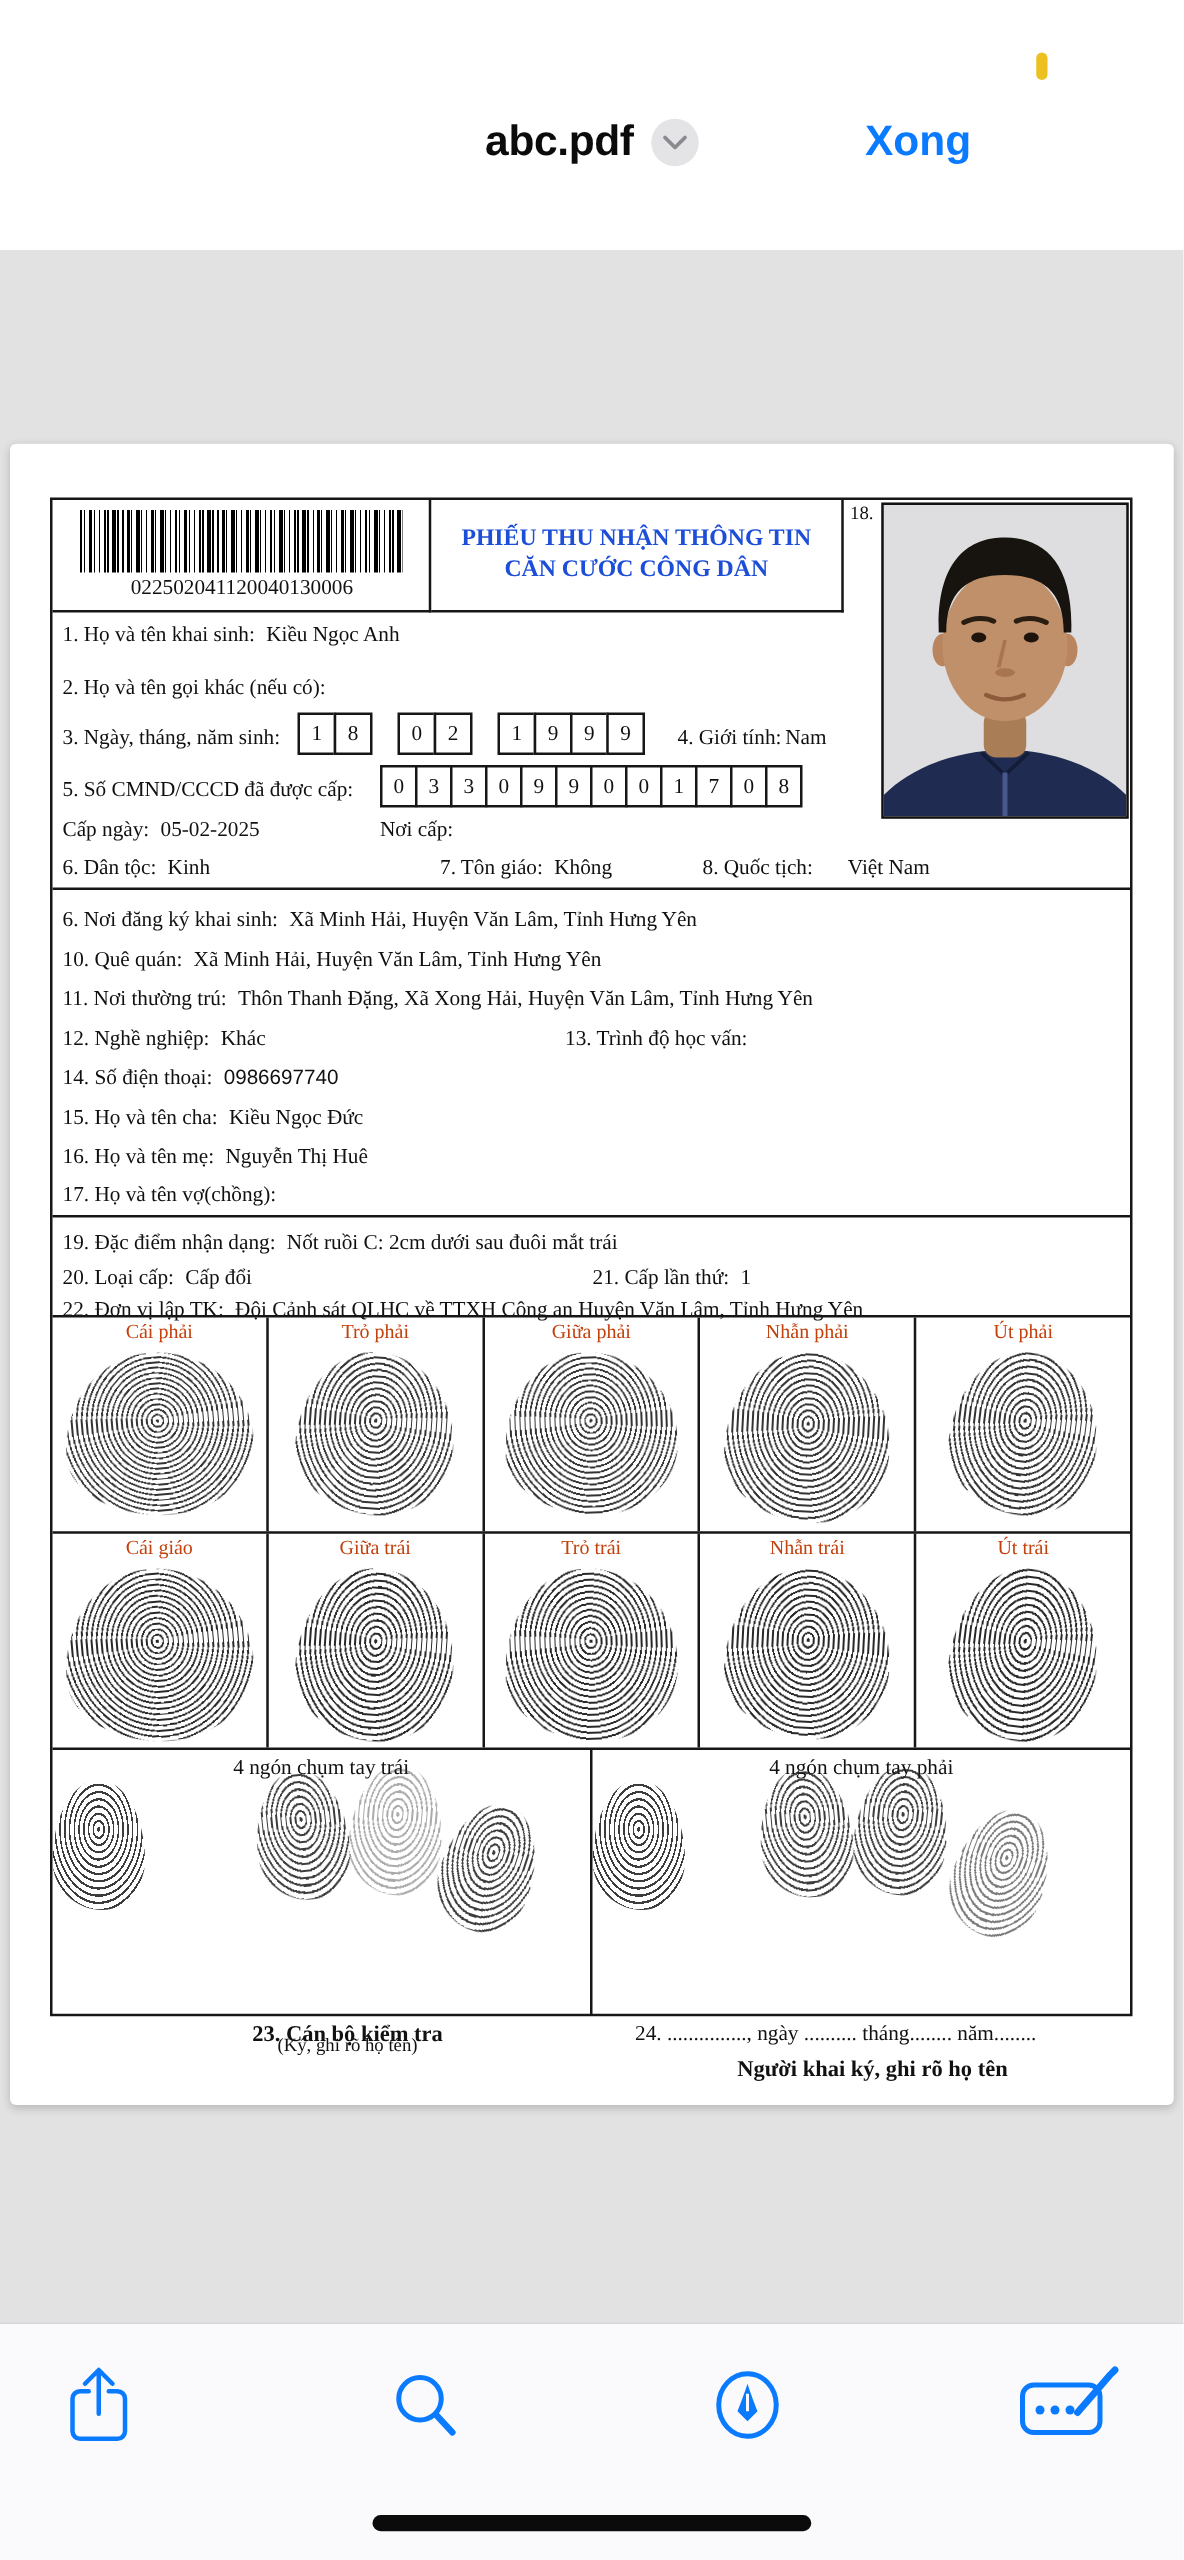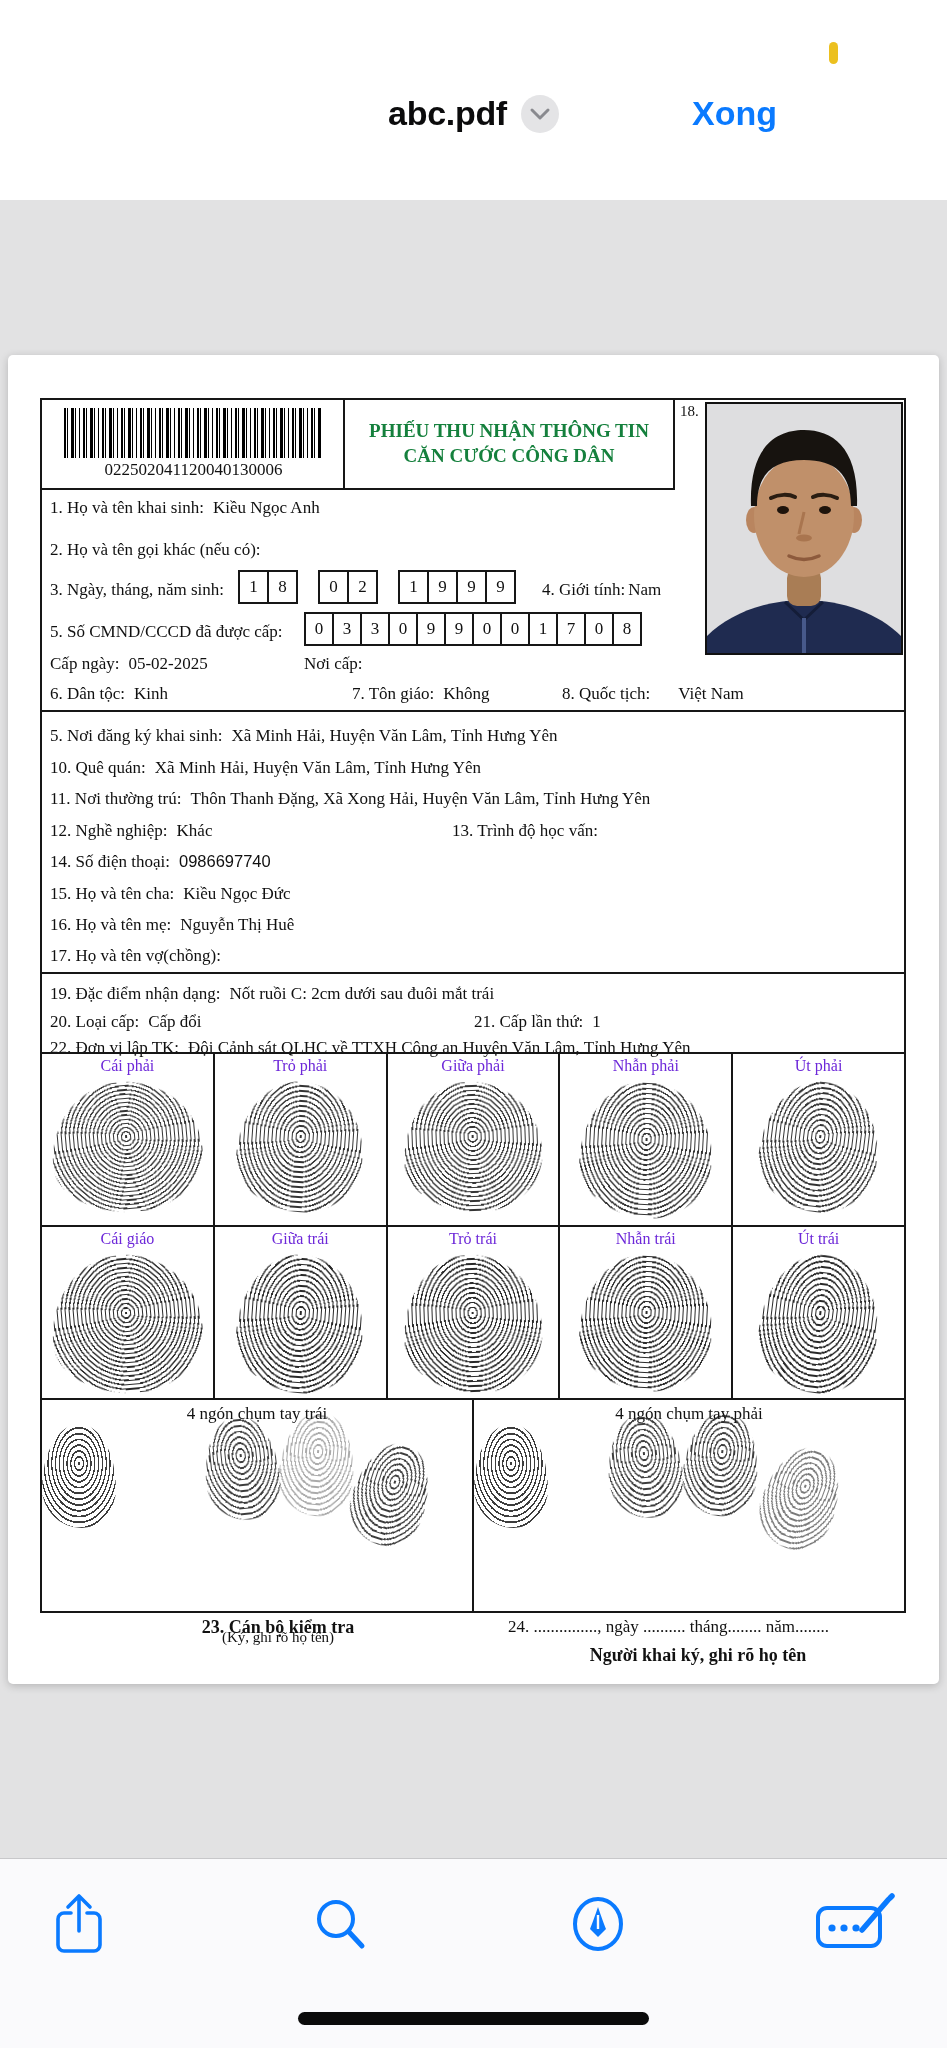--- a/index.html
+++ b/index.html
@@ -26,7 +26,7 @@
     background:repeating-linear-gradient(90deg,#000 0 2px,#fff 2px 3px,#000 3px 4px,#fff 4px 7px,#000 7px 10px,#fff 10px 11px,#000 11px 12px,#fff 12px 15px,#000 15px 16px,#fff 16px 19px);}
   .barcode-num{position:absolute;left:0;top:60px;width:303px;text-align:center;font-size:17px;color:#111;}
   .cell-title{position:absolute;left:303px;top:0;width:330px;height:90px;border-right:2px solid #161616;border-bottom:2px solid #161616;box-sizing:border-box;display:flex;flex-direction:column;align-items:center;justify-content:center;}
-  .form-title{font-size:19px;font-weight:700;color:#15803d;line-height:1.3;text-align:center;}
+  .form-title{font-size:19px;font-weight:700;color:#1d4ed8;line-height:1.3;text-align:center;}
   .photo-no{position:absolute;left:638px;top:3px;font-size:15px;color:#111;}
   .photo-frame{position:absolute;left:663px;top:2px;width:198px;height:253px;border:2px solid #111;box-sizing:border-box;background:#dedee0;overflow:hidden;}
 

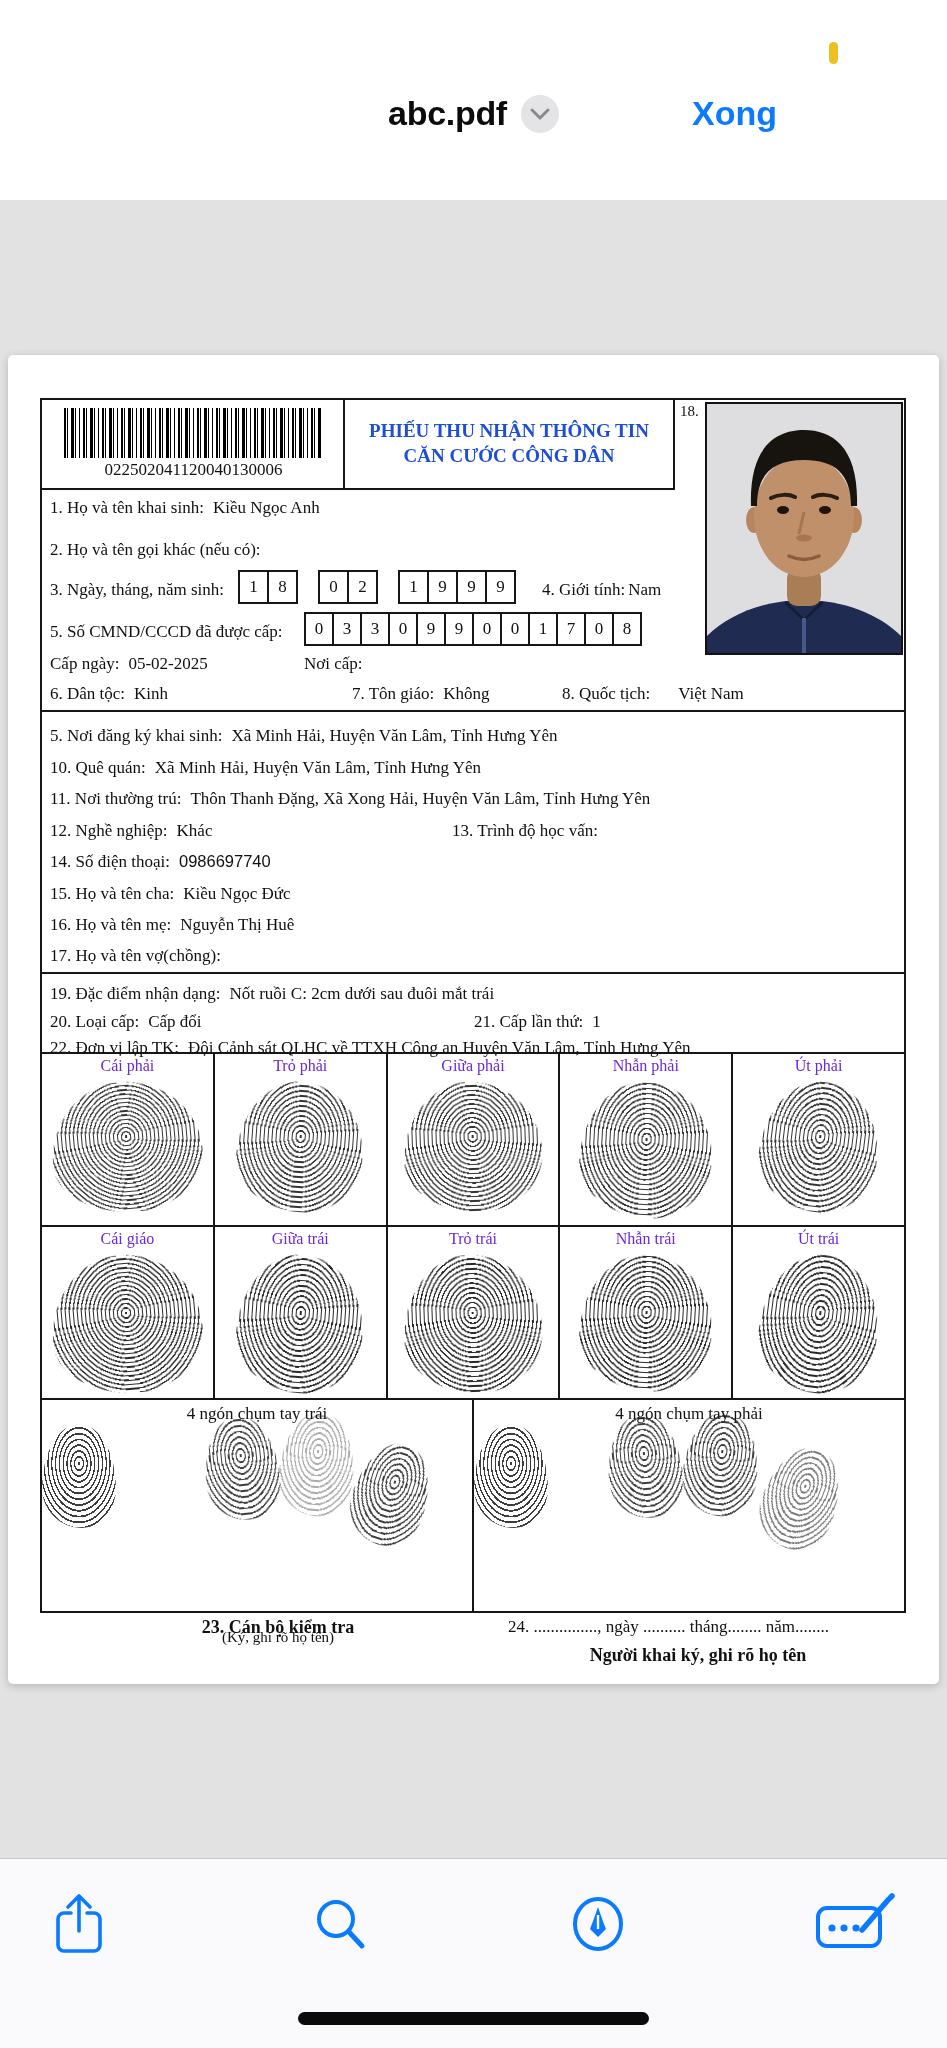--- a/index.html
+++ b/index.html
@@ -184,7 +184,7 @@
 
         <div class="rule" style="top:310px"></div>
 
-        <div class="line" style="left:8px;top:326px"><span>5. Nơi đăng ký khai sinh:</span><span class="val">Xã Minh Hải, Huyện Văn Lâm, Tỉnh Hưng Yên</span></div>
+        <div class="line" style="left:8px;top:326px"><span>6. Nơi đăng ký khai sinh:</span><span class="val">Xã Minh Hải, Huyện Văn Lâm, Tỉnh Hưng Yên</span></div>
         <div class="line" style="left:8px;top:358px"><span>10. Quê quán:</span><span class="val">Xã Minh Hải, Huyện Văn Lâm, Tỉnh Hưng Yên</span></div>
         <div class="line" style="left:8px;top:389px"><span>11. Nơi thường trú:</span><span class="val">Thôn Thanh Đặng, Xã Xong Hải, Huyện Văn Lâm, Tỉnh Hưng Yên</span></div>
         <div class="line" style="left:8px;top:421px"><span>12. Nghề nghiệp:</span><span class="val">Khác</span></div>

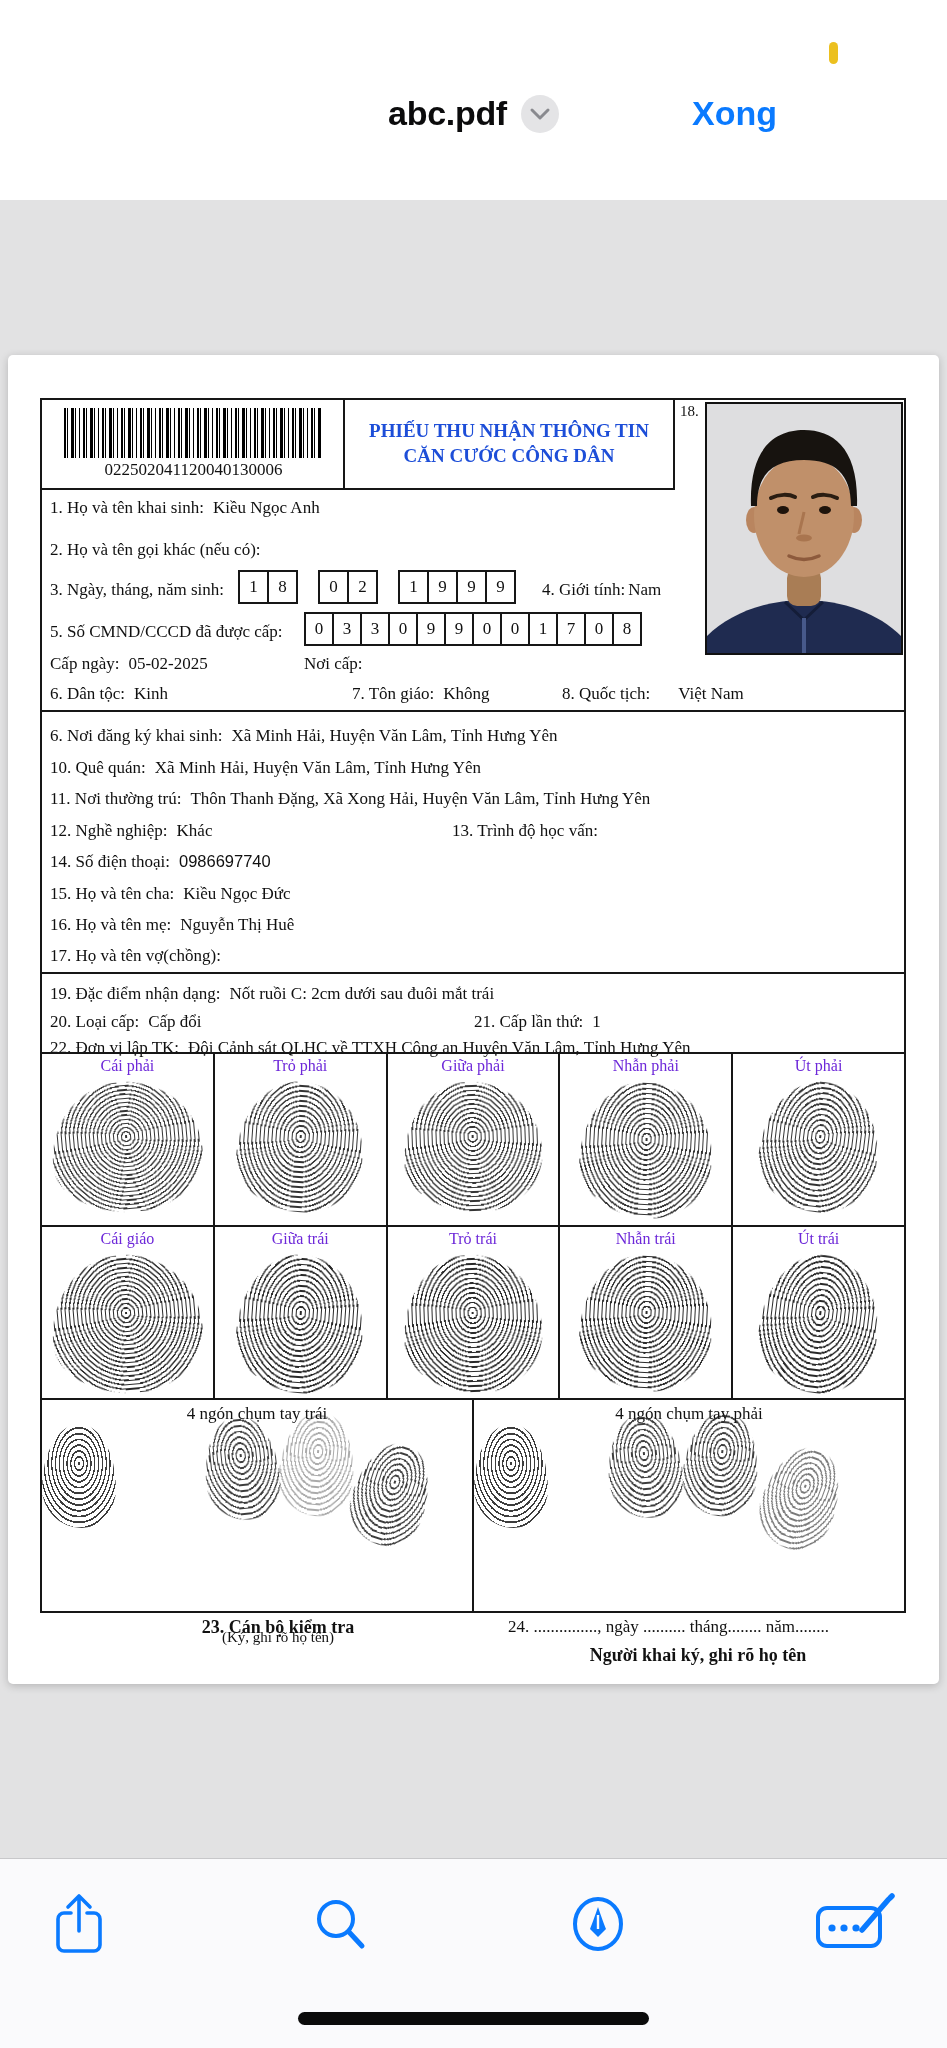--- a/index.html
+++ b/index.html
@@ -45,7 +45,7 @@
   .fp-row{display:flex;width:862px;height:173px;border-bottom:2px solid #161616;box-sizing:border-box;}
   .fp-cell{flex:1;border-right:2px solid #161616;box-sizing:border-box;overflow:hidden;}
   .fp-cell:last-child{border-right:none;}
-  .fp-label{padding-top:3px;text-align:center;font-size:16px;color:#6d28d9;}
+  .fp-label{padding-top:3px;text-align:center;font-size:16px;color:#c2410c;}
   .fp{width:140px;height:130px;margin:7px auto 0;opacity:.9;filter:blur(.35px);
     background:repeating-radial-gradient(ellipse 58% 70% at 50% 42%,#1d1d1d 0 1.3px,rgba(255,255,255,0) 1.3px 4px);
     border-radius:48% 52% 46% 54%/60% 56% 44% 40%;}

